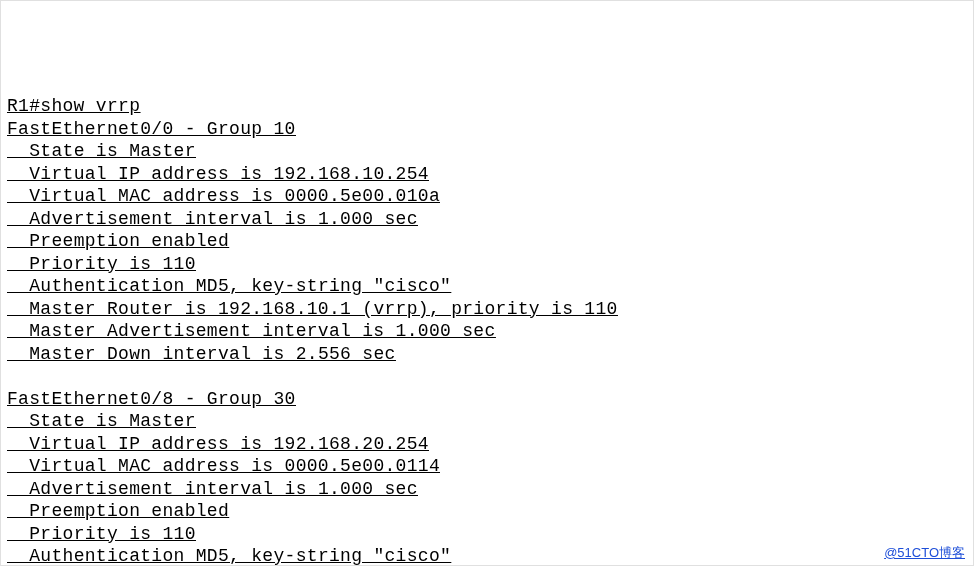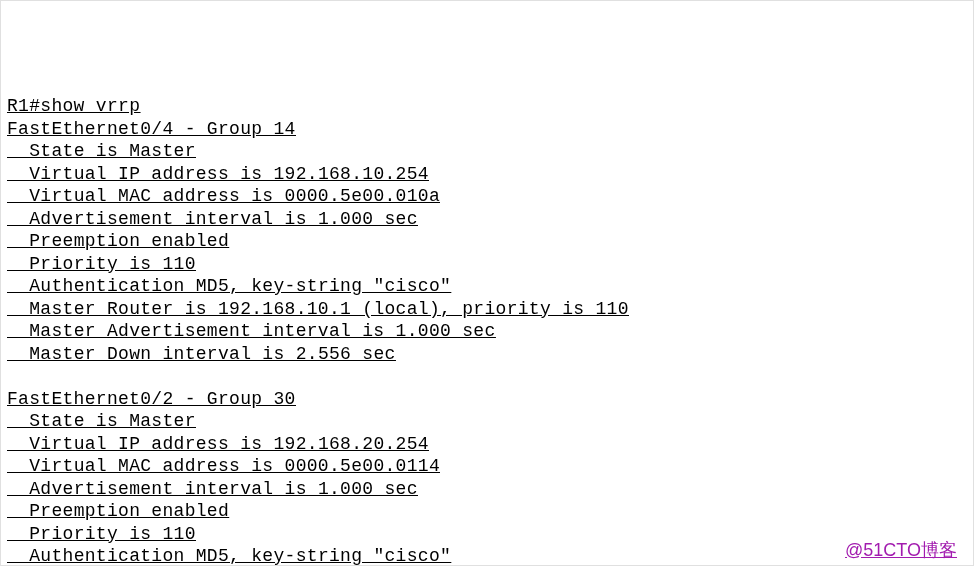--- a/index.html
+++ b/index.html
@@ -39,7 +39,7 @@
 
 
 <span>R1#</span><span>show vrrp</span>
-<span><span>FastEthernet0/4</span> - Group <span>14</span></span>
+<span><span>FastEthernet0/0</span> - Group <span>14</span></span>
   <span>State is <span>Master</span></span>
   <span>Virtual IP address is <span>192.168.10.254</span></span>
   <span>Virtual MAC address is <span>0000.5e00.010a</span></span>

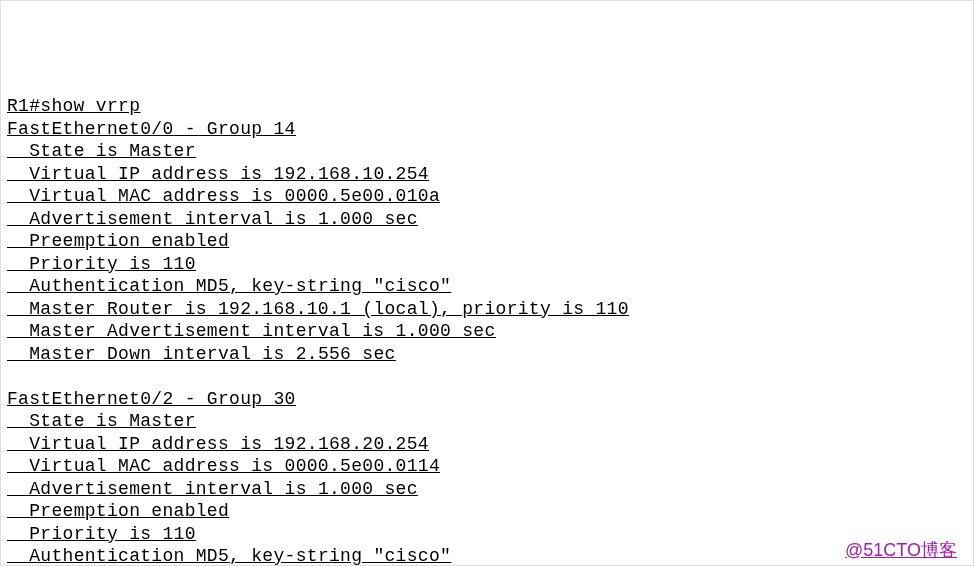--- a/index.html
+++ b/index.html
@@ -39,7 +39,7 @@
 
 
 <span>R1#</span><span>show vrrp</span>
-<span><span>FastEthernet0/0</span> - Group <span>14</span></span>
+<span><span>FastEthernet0/0</span> - Group <span>10</span></span>
   <span>State is <span>Master</span></span>
   <span>Virtual IP address is <span>192.168.10.254</span></span>
   <span>Virtual MAC address is <span>0000.5e00.010a</span></span>

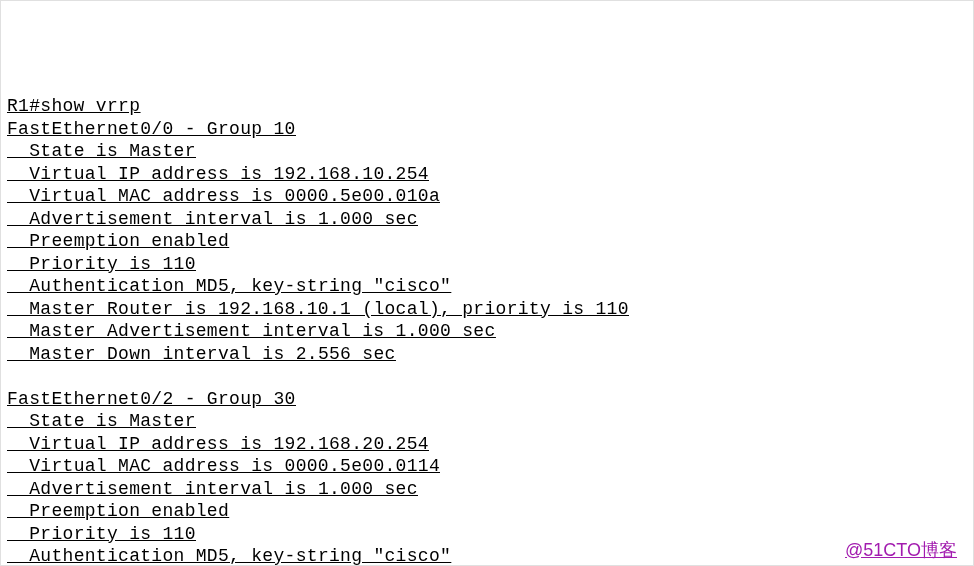--- a/index.html
+++ b/index.html
@@ -47,7 +47,7 @@
   <span>Preemption <span>enabled</span></span>
   <span>Priority is <span>110</span></span>
   <span>Authentication <span>MD5</span>, key-string "<span>cisco</span>"</span>
-  <span>Master Router is <span>192.168.10.1</span> <span>(local)</span>, priority is <span>110</span></span>
+  <span>Master Router is <span>192.168.10.1</span> <span>(vrrp)</span>, priority is <span>110</span></span>
   <span>Master Advertisement interval is <span>1.000 sec</span></span>
   <span>Master Down interval is <span>2.556 sec</span></span>
 

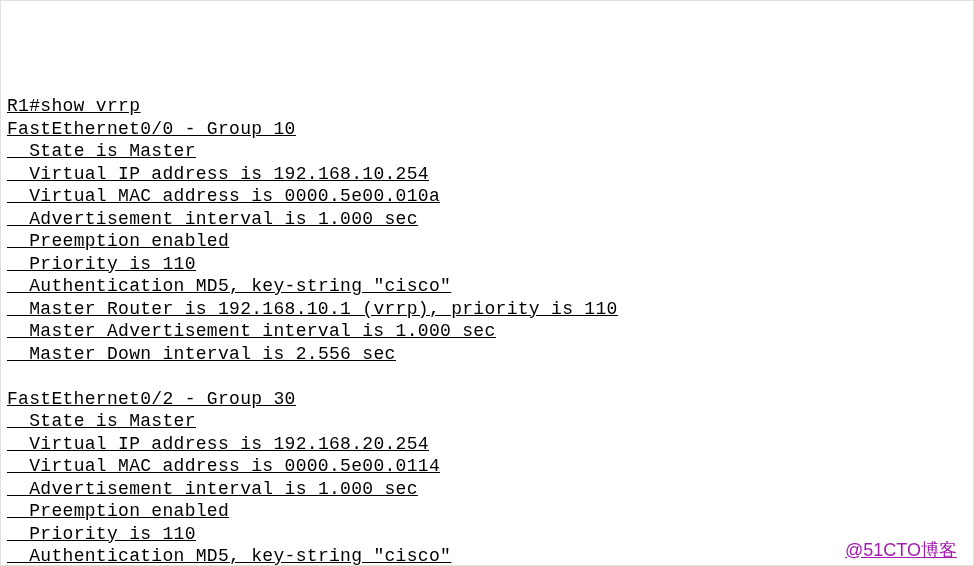--- a/index.html
+++ b/index.html
@@ -51,7 +51,7 @@
   <span>Master Advertisement interval is <span>1.000 sec</span></span>
   <span>Master Down interval is <span>2.556 sec</span></span>
 
-<span><span>FastEthernet0/2</span> - Group <span>30</span></span>
+<span><span>FastEthernet0/8</span> - Group <span>30</span></span>
   <span>State is <span>Master</span></span>
   <span>Virtual IP address is <span>192.168.20.254</span></span>
   <span>Virtual MAC address is <span>0000.5e00.0114</span></span>

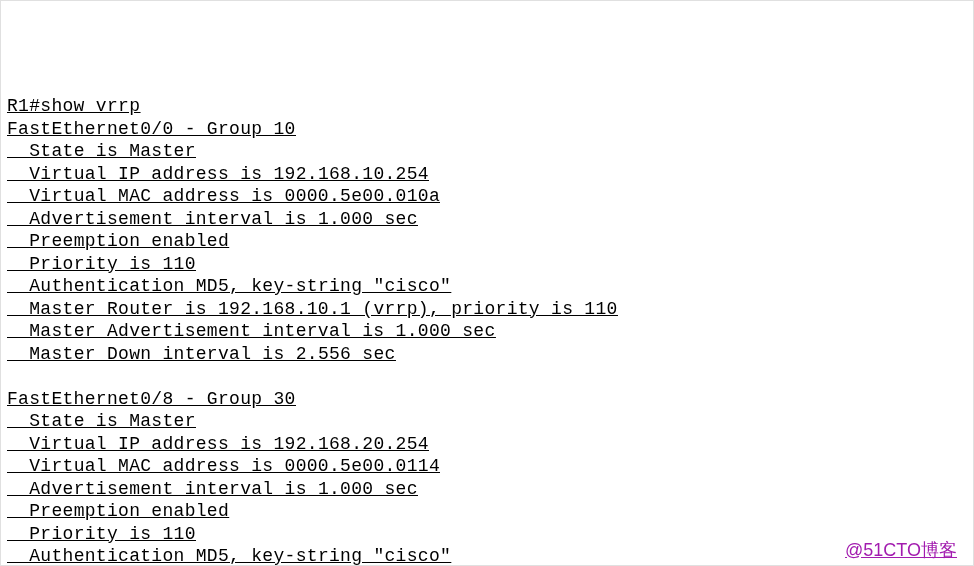--- a/index.html
+++ b/index.html
@@ -25,10 +25,10 @@
     .watermark {
       position: absolute;
       bottom: 4px;
-      right: 16px;
-      color: #a21caf;
+      right: 8px;
+      color: #1d4ed8;
       font-family: Arial, sans-serif;
-      font-size: 18px;
+      font-size: 13px;
       letter-spacing: normal;
       white-space: normal;
     }

